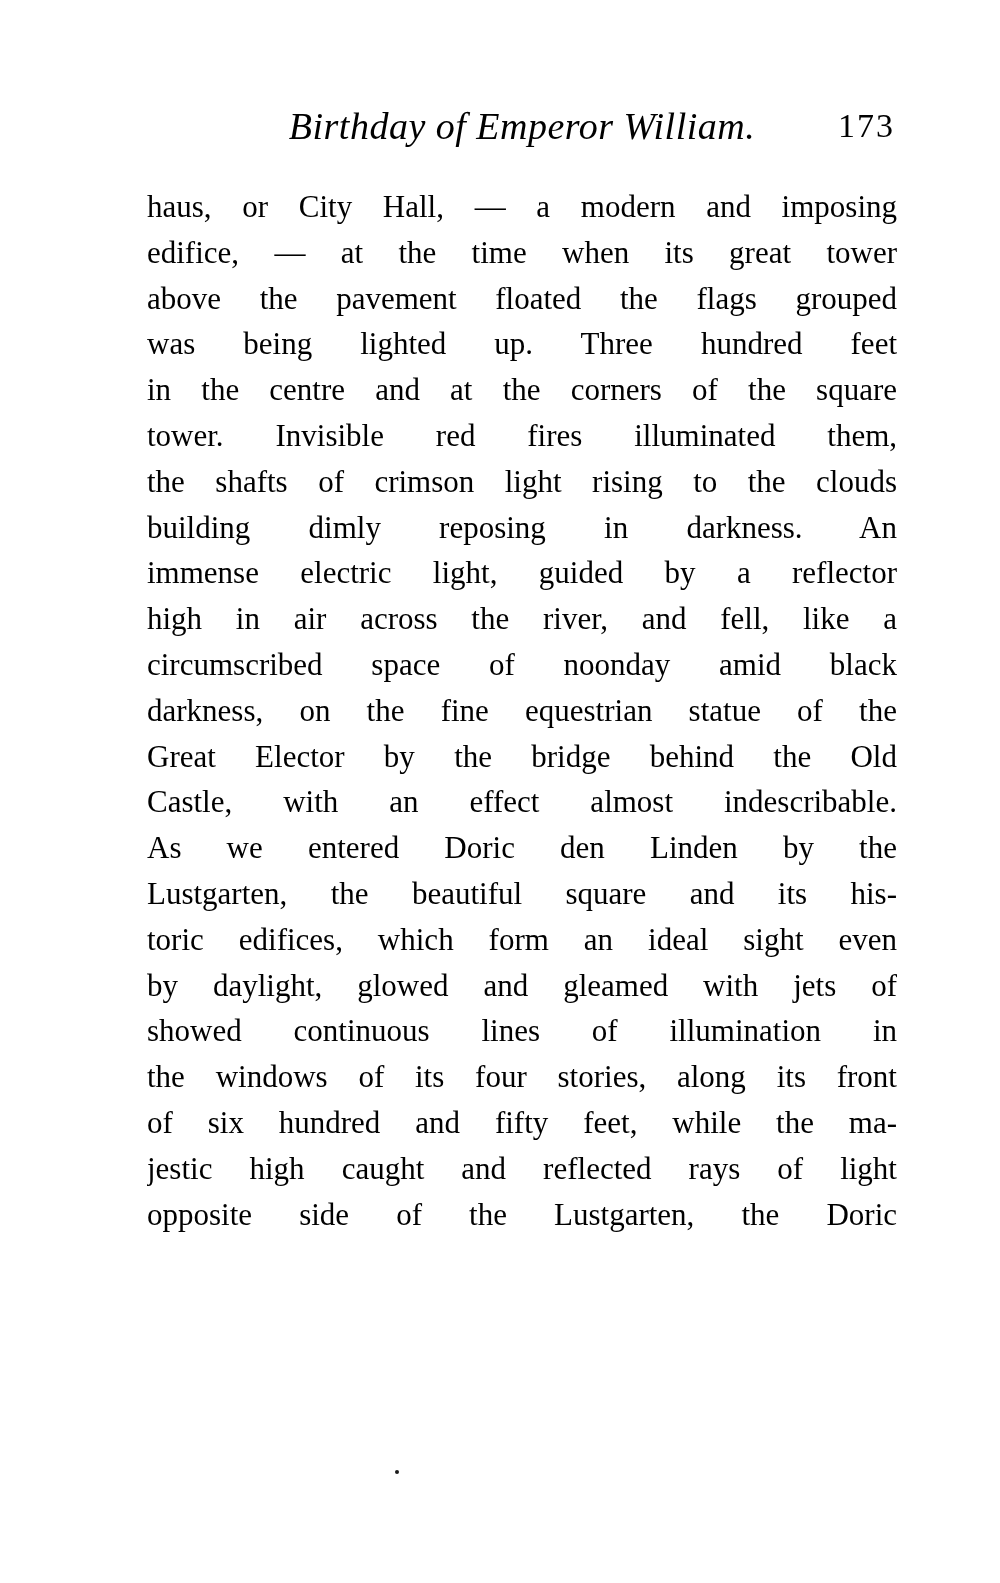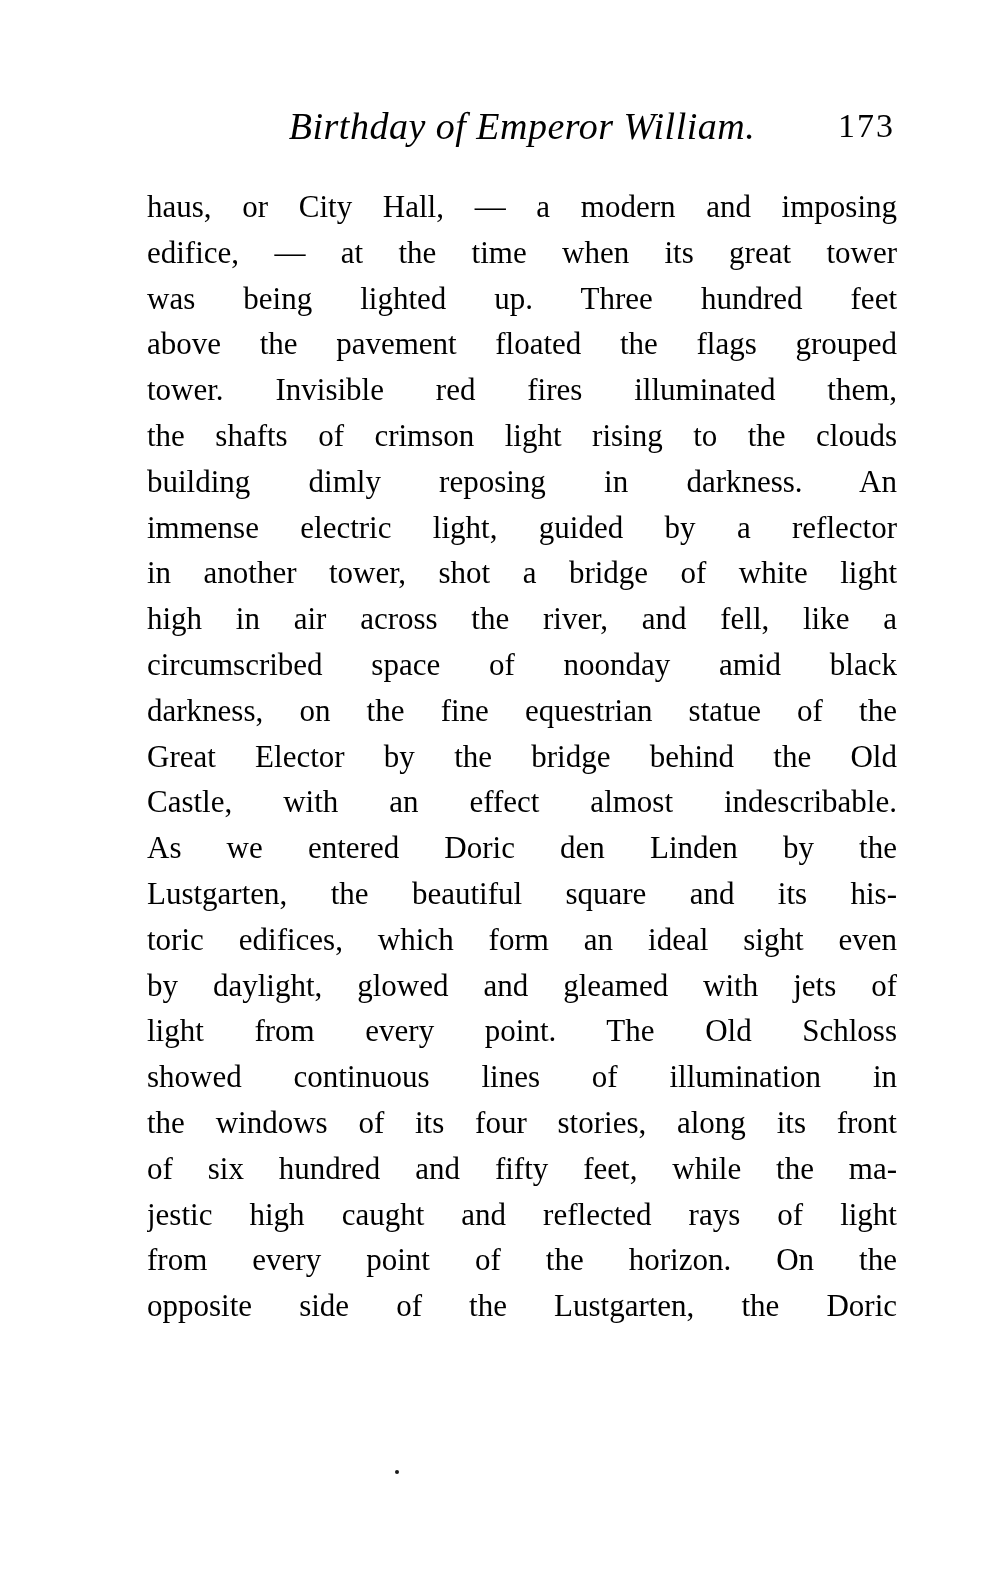--- a/index.html
+++ b/index.html
@@ -82,8 +82,8 @@
   <div class="body-text">
     <div class="line">haus, or City Hall, — a modern and imposing</div>
     <div class="line">edifice, — at the time when its great tower</div>
+    <div class="line">above the pavement floated the flags grouped</div>
     <div class="line">was being lighted up. Three hundred feet</div>
-    <div class="line">above the pavement floated the flags grouped</div>
     <div class="line">tower. Invisible red fires illuminated them,</div>
     <div class="line">the shafts of crimson light rising to the clouds</div>
     <div class="line">building dimly reposing in darkness. An</div>

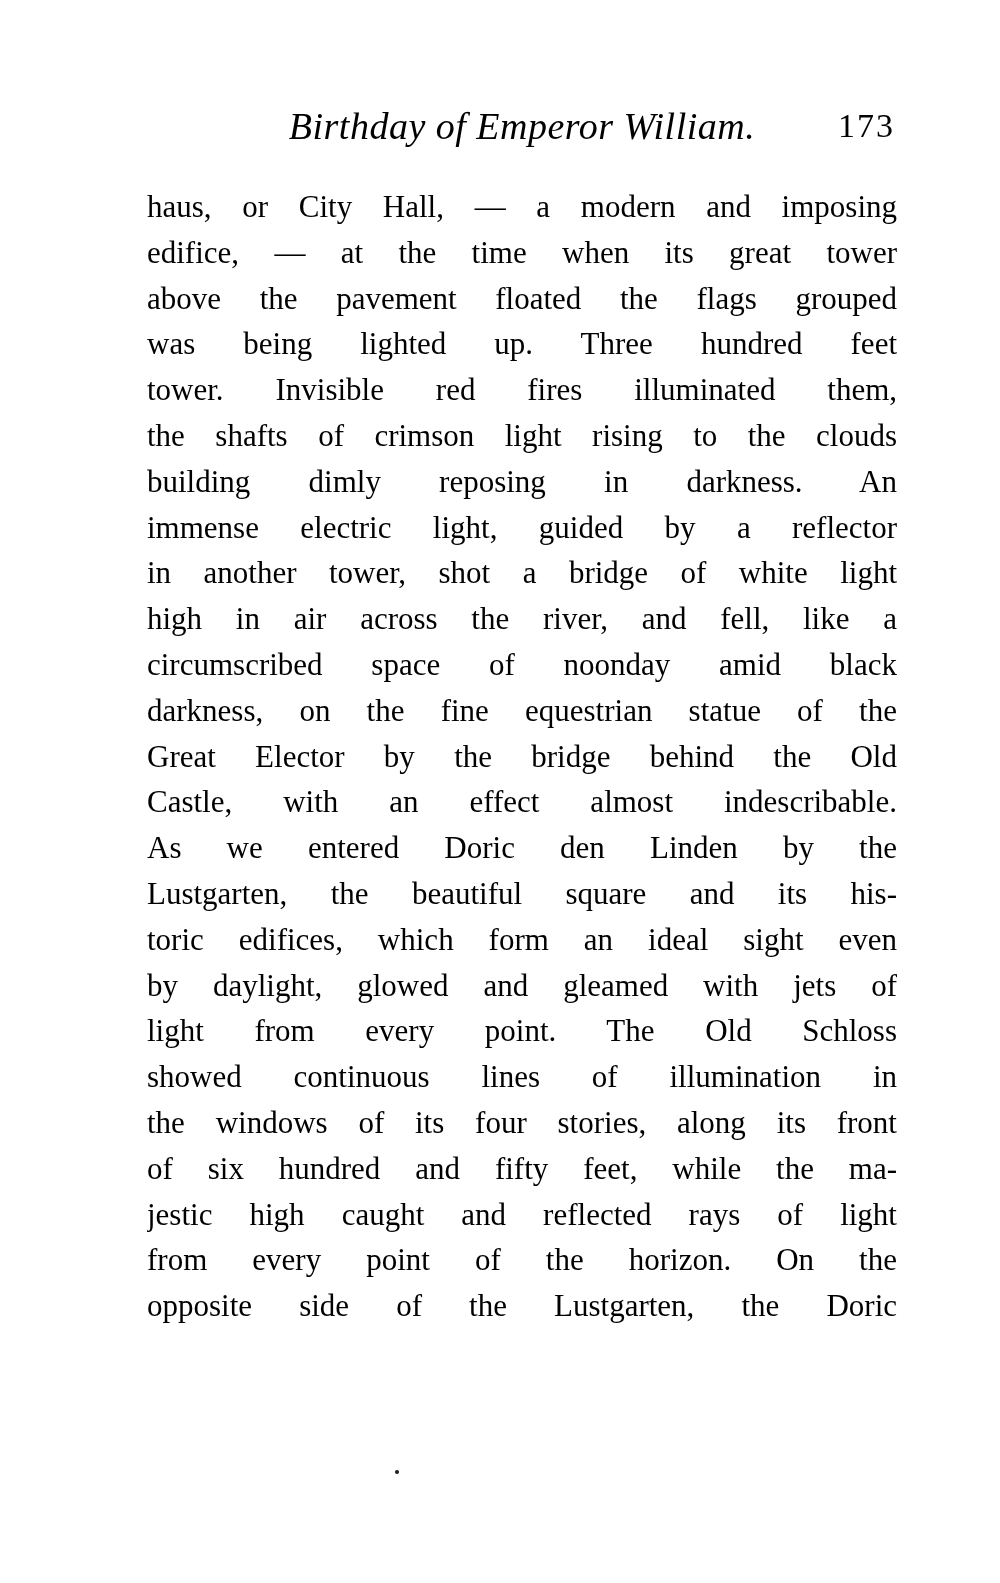--- a/index.html
+++ b/index.html
@@ -84,6 +84,7 @@
     <div class="line">edifice, — at the time when its great tower</div>
     <div class="line">above the pavement floated the flags grouped</div>
     <div class="line">was being lighted up. Three hundred feet</div>
+    <div class="line">in the centre and at the corners of the square</div>
     <div class="line">tower. Invisible red fires illuminated them,</div>
     <div class="line">the shafts of crimson light rising to the clouds</div>
     <div class="line">building dimly reposing in darkness. An</div>

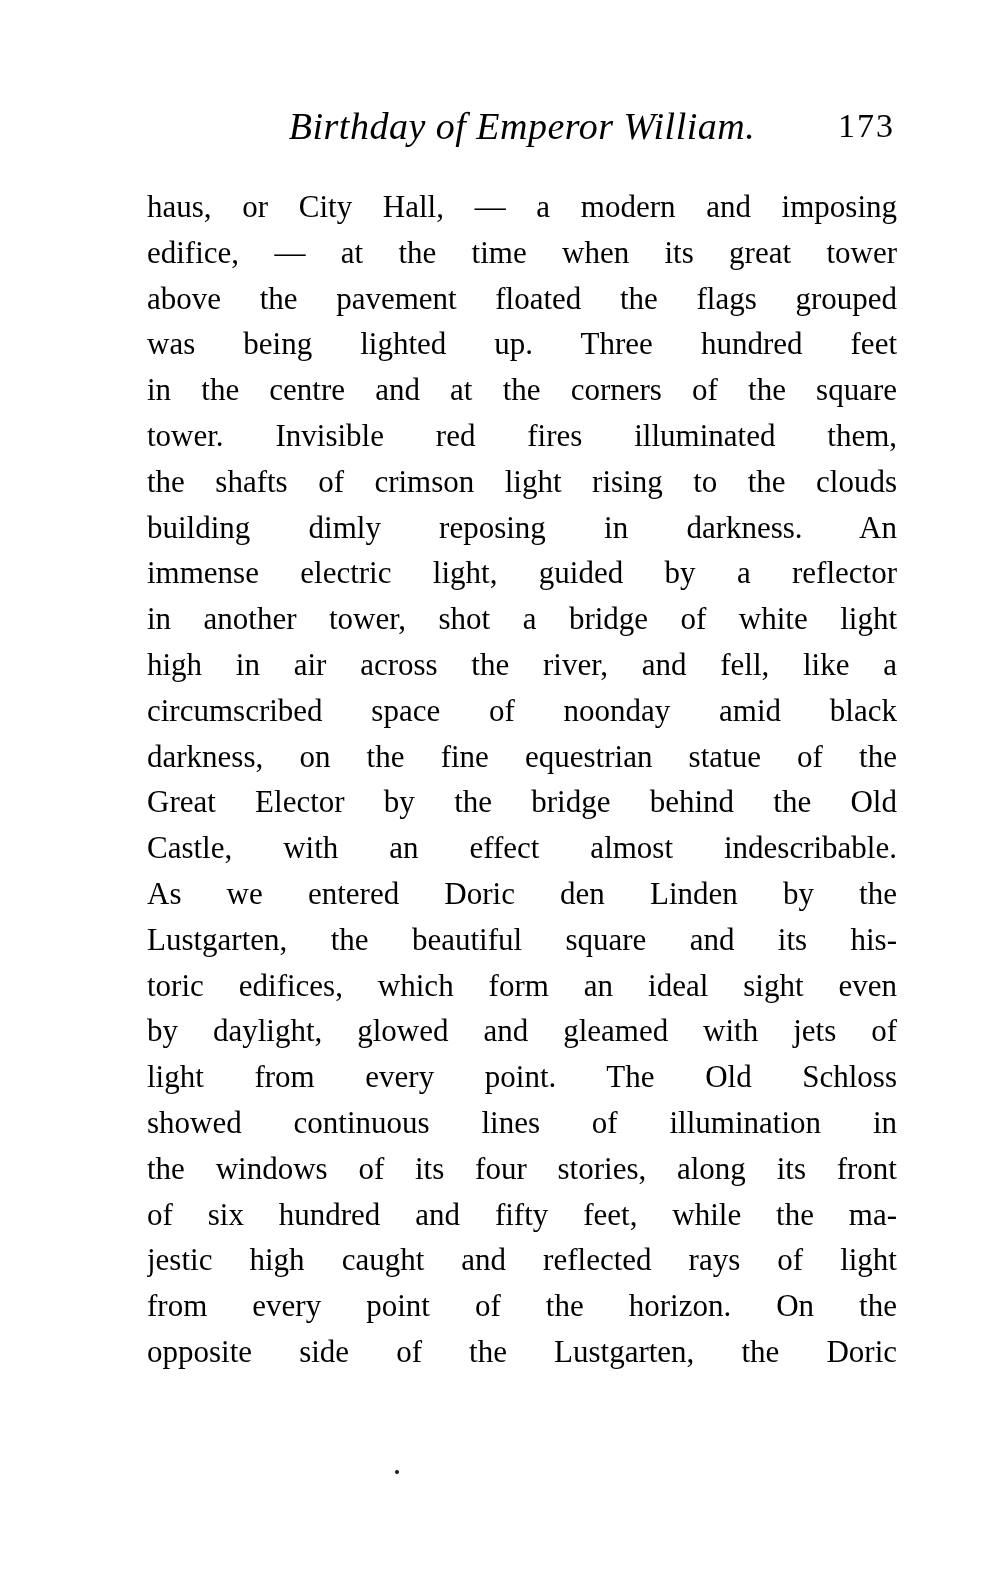--- a/index.html
+++ b/index.html
@@ -89,7 +89,6 @@
     <div class="line">the shafts of crimson light rising to the clouds</div>
     <div class="line">building dimly reposing in darkness. An</div>
     <div class="line">immense electric light, guided by a reflector</div>
-    <div class="line">in another tower, shot a bridge of white light</div>
     <div class="line">high in air across the river, and fell, like a</div>
     <div class="line">circumscribed space of noonday amid black</div>
     <div class="line">darkness, on the fine equestrian statue of the</div>

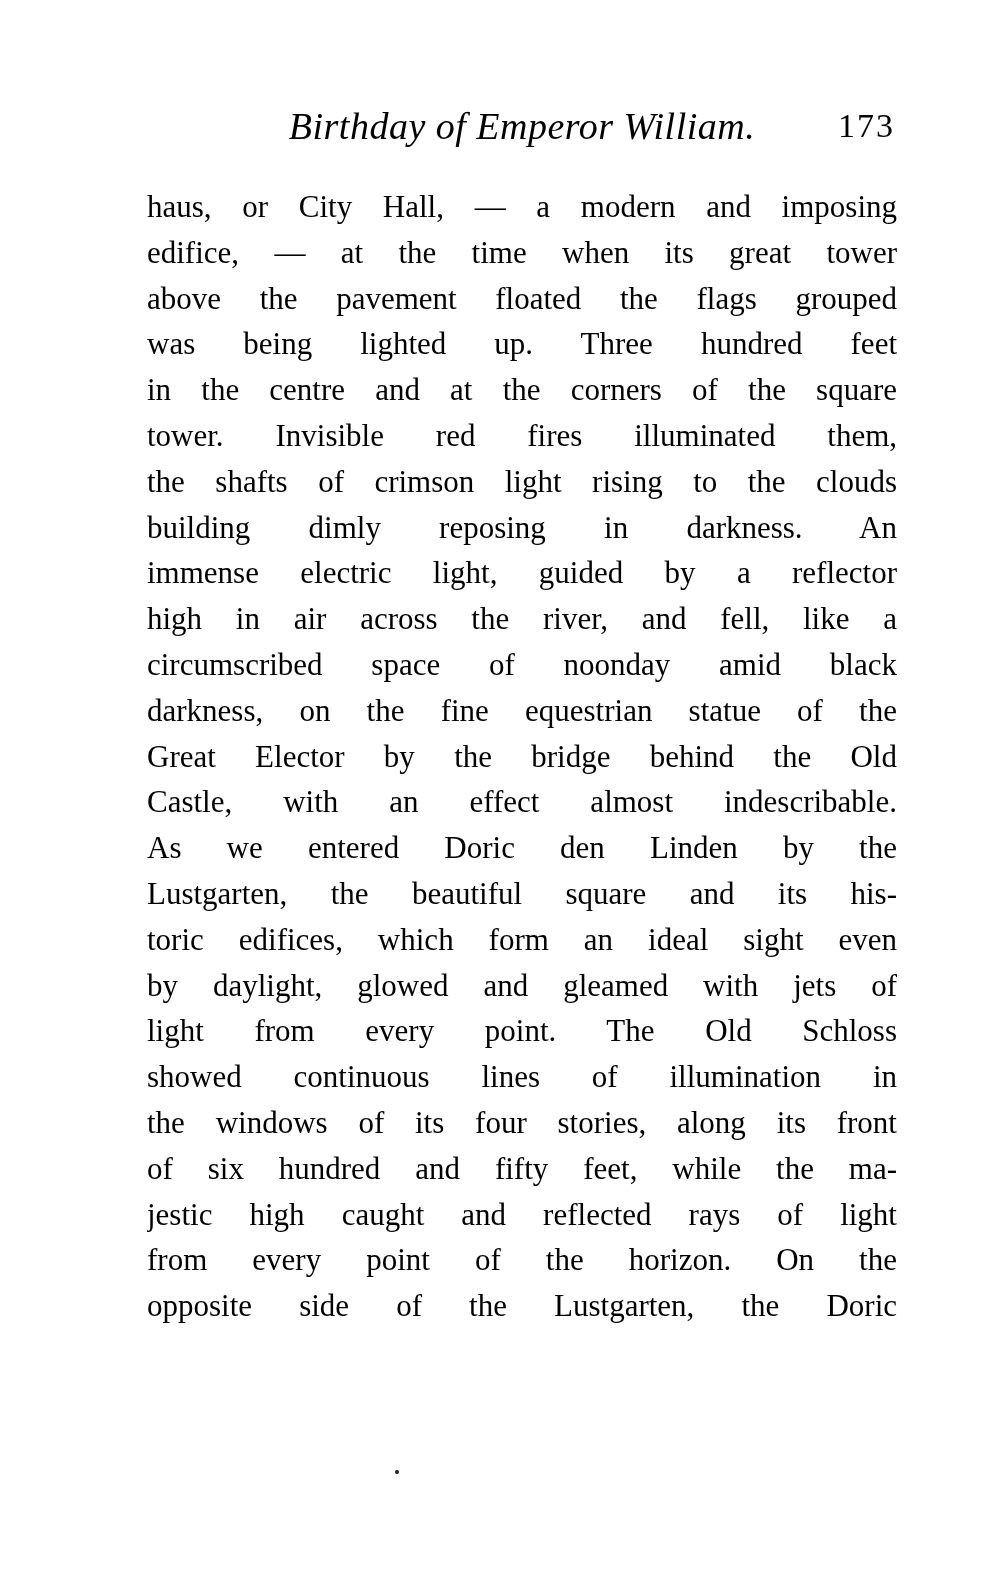--- a/index.html
+++ b/index.html
@@ -98,7 +98,6 @@
     <div class="line">Lustgarten, the beautiful square and its his-</div>
     <div class="line">toric edifices, which form an ideal sight even</div>
     <div class="line">by daylight, glowed and gleamed with jets of</div>
-    <div class="line">light from every point. The Old Schloss</div>
     <div class="line">showed continuous lines of illumination in</div>
     <div class="line">the windows of its four stories, along its front</div>
     <div class="line">of six hundred and fifty feet, while the ma-</div>

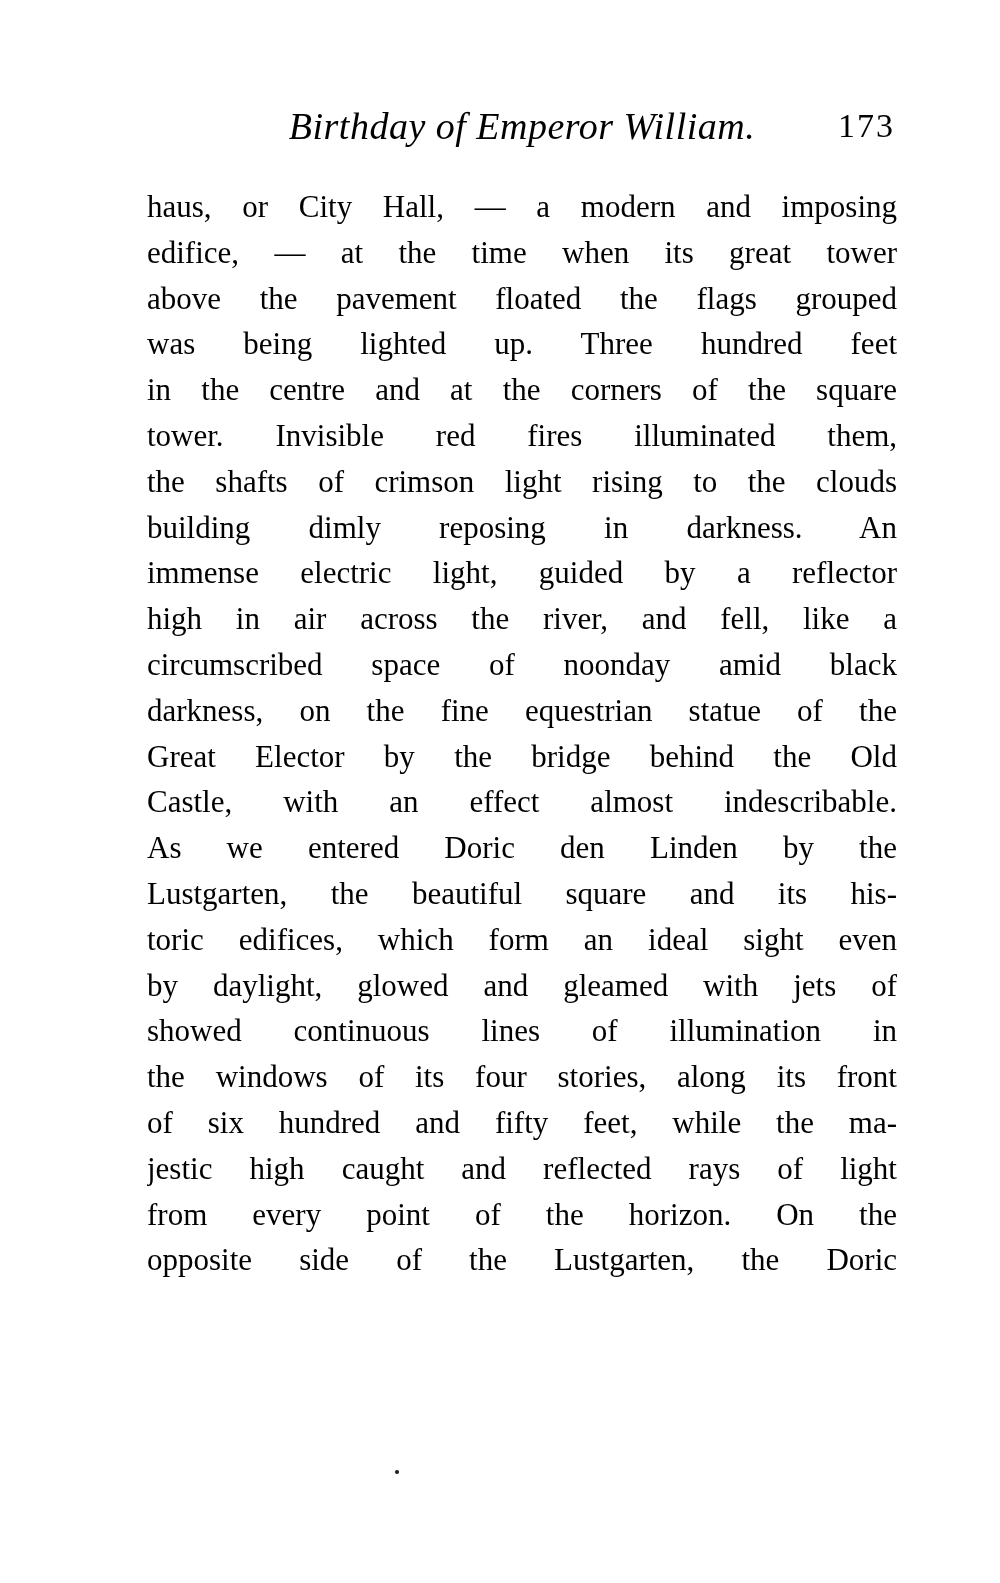--- a/index.html
+++ b/index.html
@@ -102,7 +102,6 @@
     <div class="line">the windows of its four stories, along its front</div>
     <div class="line">of six hundred and fifty feet, while the ma-</div>
     <div class="line">jestic high caught and reflected rays of light</div>
-    <div class="line">from every point of the horizon. On the</div>
     <div class="line">opposite side of the Lustgarten, the Doric</div>
   </div>
 

